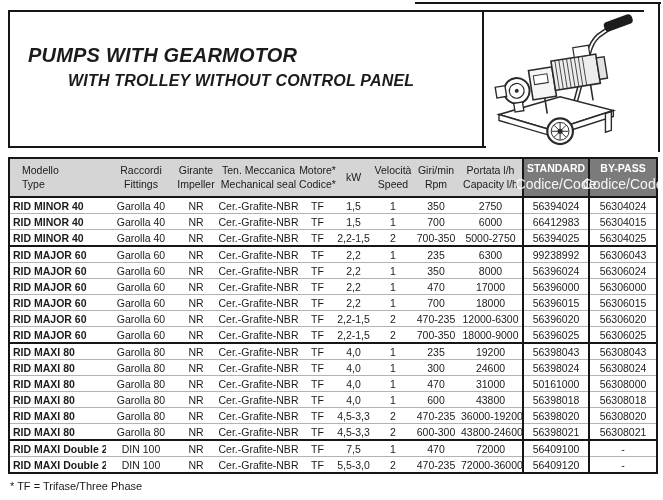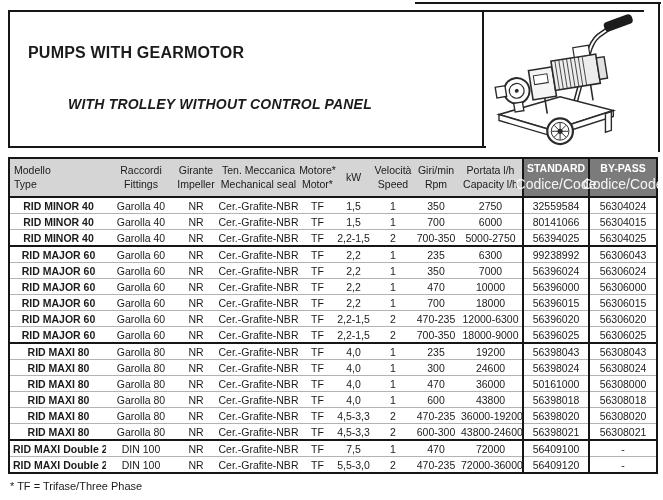--- a/index.html
+++ b/index.html
@@ -28,7 +28,7 @@
   .box-divider{position:absolute;left:482px;top:12px;height:136px;width:0;border-left:2px solid var(--c-strong);}
   .title-line1{
     position:absolute;left:28px;top:44px;
-    font-size:16px;font-weight:bold;letter-spacing:.2px;white-space:nowrap;
+    font-size:20px;font-weight:bold;font-style:italic;letter-spacing:.2px;white-space:nowrap;
   }
   .title-line2{
     position:absolute;left:68px;top:96px;

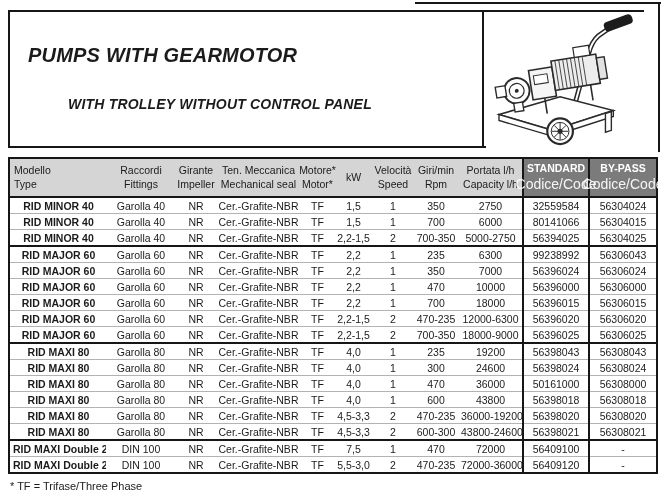--- a/index.html
+++ b/index.html
@@ -31,8 +31,8 @@
     font-size:20px;font-weight:bold;font-style:italic;letter-spacing:.2px;white-space:nowrap;
   }
   .title-line2{
-    position:absolute;left:68px;top:96px;
-    font-size:14px;font-weight:bold;font-style:italic;letter-spacing:.2px;white-space:nowrap;
+    position:absolute;left:68px;top:72px;
+    font-size:16px;font-weight:bold;font-style:italic;letter-spacing:.2px;white-space:nowrap;
   }
 
   

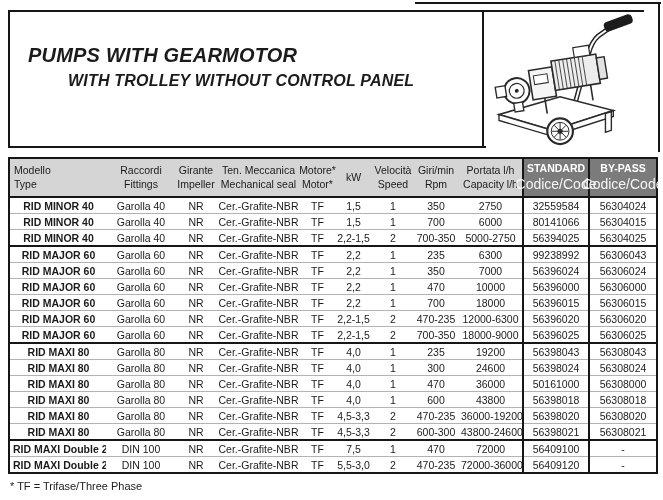--- a/index.html
+++ b/index.html
@@ -52,7 +52,7 @@
     vertical-align:middle;
   }
   .thi{height:37px;display:flex;flex-direction:column;justify-content:center;align-items:center;line-height:1.3;}
-  th.model-h .thi{align-items:flex-start;padding-left:4px;}
+  th.model-h .thi{align-items:flex-start;padding-left:12px;}
   th.dark{background:var(--c-dark);color:#ffffff;border-left:2px solid var(--c-strong);}
   th.dark .l1{font-weight:bold;}
   th.dark .sub{opacity:.93;font-size:14px;}

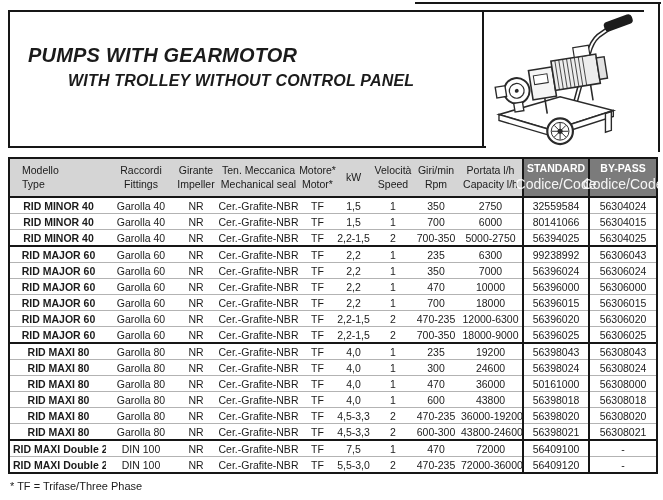--- a/index.html
+++ b/index.html
@@ -172,7 +172,7 @@
       <th>
           <div class="thi">
             <span class="l1">Motore*</span>
-            <span class="sub">Motor*</span>
+            <span class="sub">Codice*</span>
           </div>
         </th>
       <th>

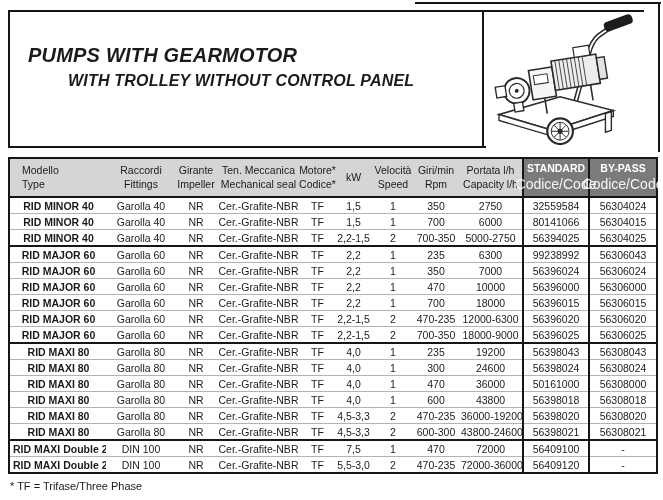--- a/index.html
+++ b/index.html
@@ -61,7 +61,7 @@
     border-top:1px solid var(--c-rowline);
     color:var(--c-text);
   }
-  td.model{text-align:center;font-weight:bold;padding-left:3px;}
+  td.model{text-align:left;font-weight:bold;padding-left:3px;}
   td.code-col{border-left:2px solid var(--c-strong);}
   tr.group-start td{border-top:2px solid var(--c-strong);}
   tbody tr:first-child td{border-top:none;}

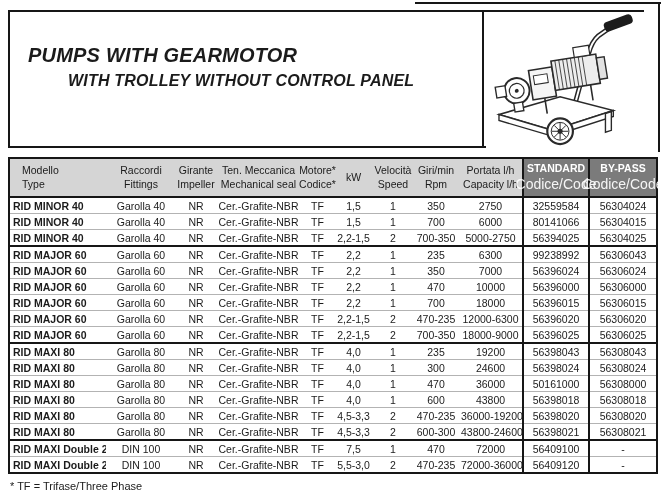--- a/index.html
+++ b/index.html
@@ -223,7 +223,7 @@
         <td>1</td>
         <td>350</td>
         <td>2750</td>
-        <td class="code-col">32559584</td>
+        <td class="code-col">56394024</td>
         <td class="code-col">56304024</td>
       </tr>
       <tr>

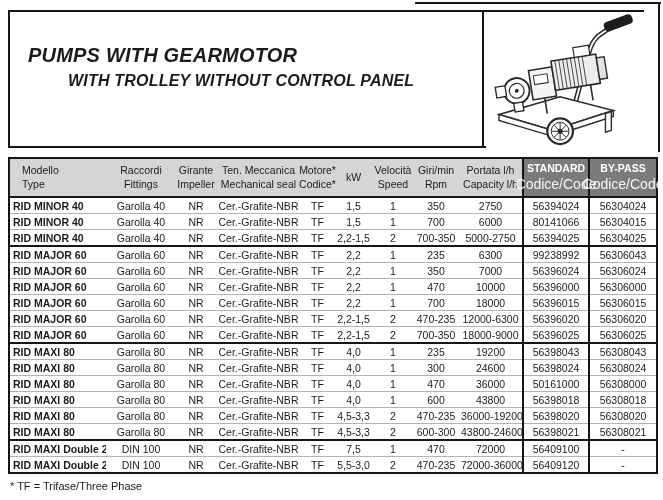--- a/index.html
+++ b/index.html
@@ -236,7 +236,7 @@
         <td>1</td>
         <td>700</td>
         <td>6000</td>
-        <td class="code-col">80141066</td>
+        <td class="code-col">66412983</td>
         <td class="code-col">56304015</td>
       </tr>
       <tr>

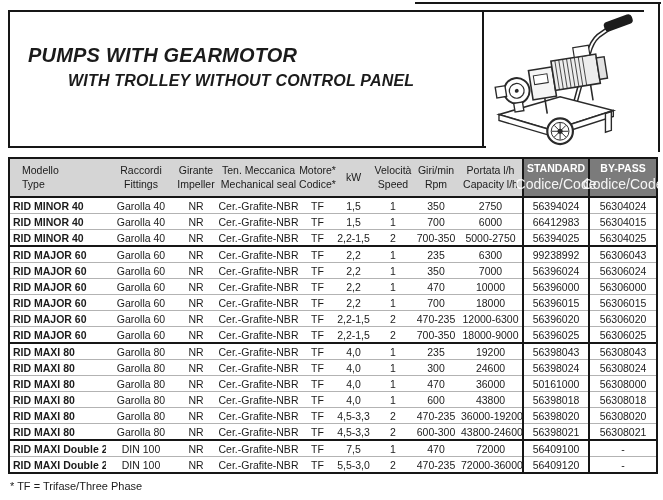--- a/index.html
+++ b/index.html
@@ -274,7 +274,7 @@
         <td>2,2</td>
         <td>1</td>
         <td>350</td>
-        <td>7000</td>
+        <td>8000</td>
         <td class="code-col">56396024</td>
         <td class="code-col">56306024</td>
       </tr>

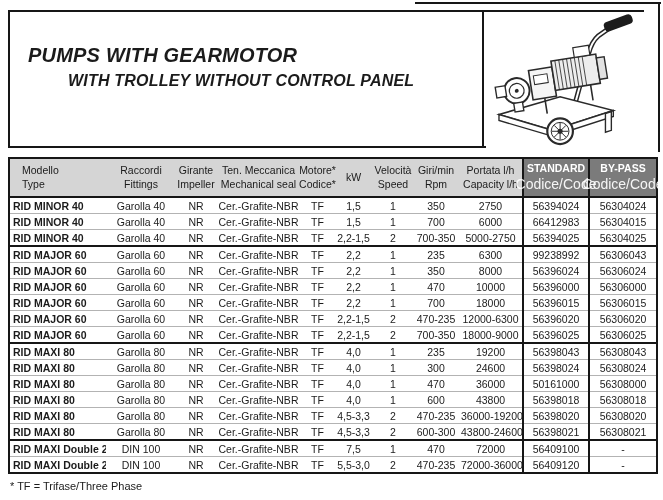--- a/index.html
+++ b/index.html
@@ -287,7 +287,7 @@
         <td>2,2</td>
         <td>1</td>
         <td>470</td>
-        <td>10000</td>
+        <td>17000</td>
         <td class="code-col">56396000</td>
         <td class="code-col">56306000</td>
       </tr>

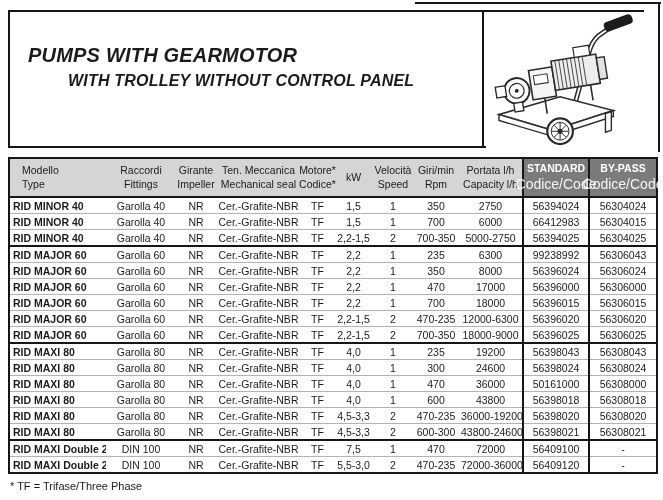--- a/index.html
+++ b/index.html
@@ -365,7 +365,7 @@
         <td>4,0</td>
         <td>1</td>
         <td>470</td>
-        <td>36000</td>
+        <td>31000</td>
         <td class="code-col">50161000</td>
         <td class="code-col">56308000</td>
       </tr>

